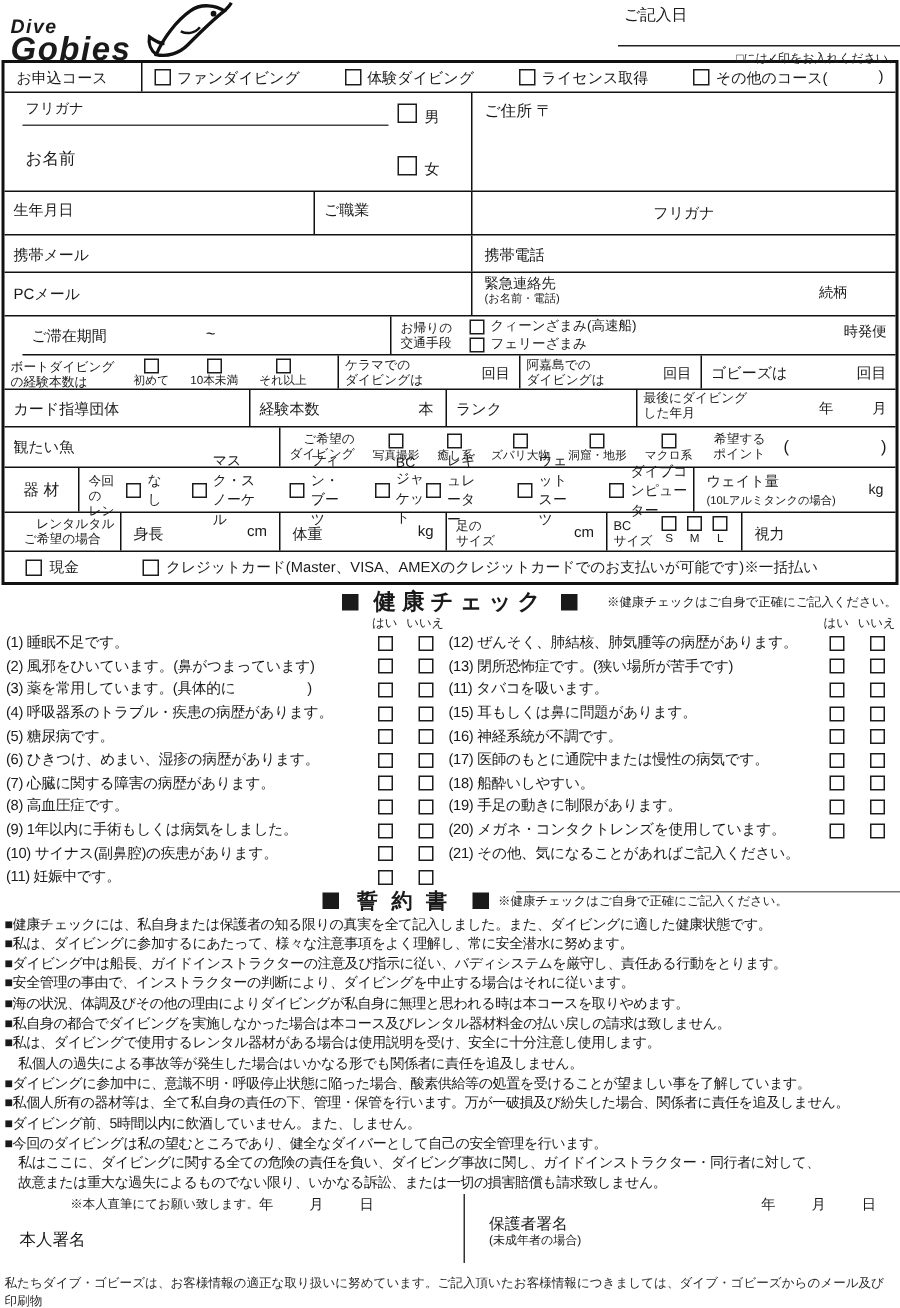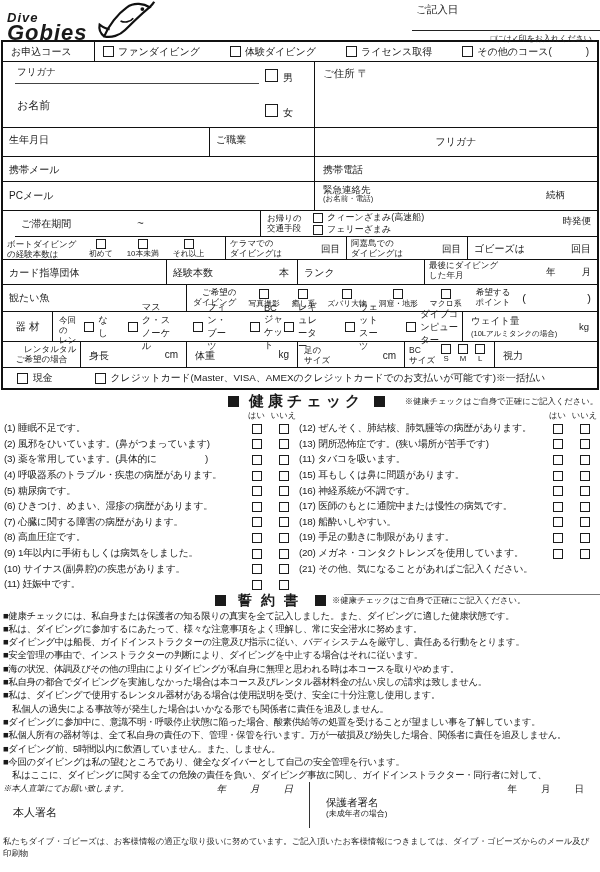--- a/index.html
+++ b/index.html
@@ -790,6 +790,7 @@
 
       <div class="p-line">　私はここに、ダイビングに関する全ての危険の責任を負い、ダイビング事故に関し、ガイドインストラクター・同行者に対して、</div>
 
+      <div class="p-line">　故意または重大な過失によるものでない限り、いかなる訴訟、または一切の損害賠償も請求致しません。</div>
 
   </div>
 

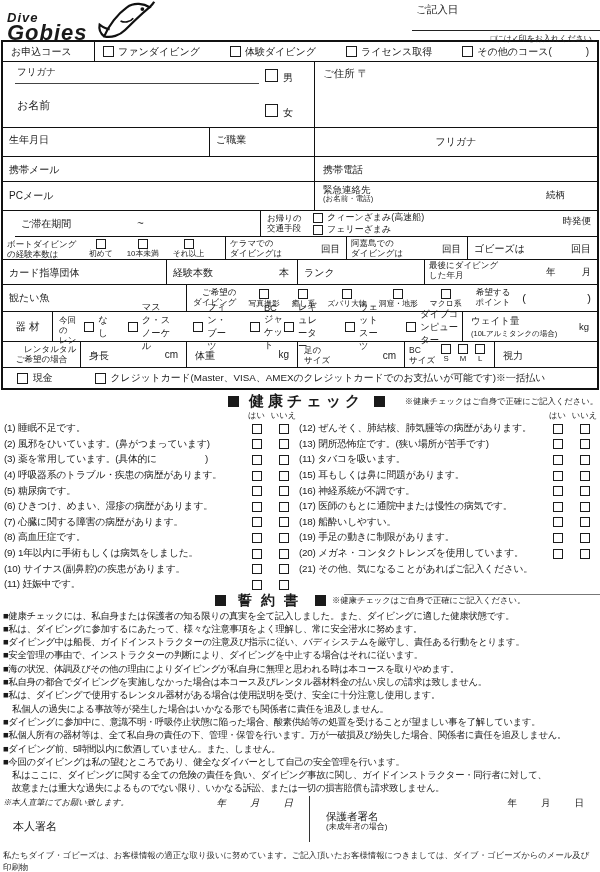--- a/index.html
+++ b/index.html
@@ -163,7 +163,7 @@
   
   .sign { display:flex; height:46px; margin-top:1px; }
   .sign-left { width:310px; border-right:1.5px solid #333; padding:1px 6px 0 3px; }
-  .sl-top { display:flex; justify-content:space-between; align-items:flex-start;font-style:italic; }
+  .sl-top { display:flex; justify-content:center; align-items:flex-start; }
   .sig-note { font-size:8.3px; }
   .ymd { display:flex; gap:24px; font-size:9.5px; margin-right:10px; }
   .self-sig { font-size:11px; margin:9px 0 0 10px; }

